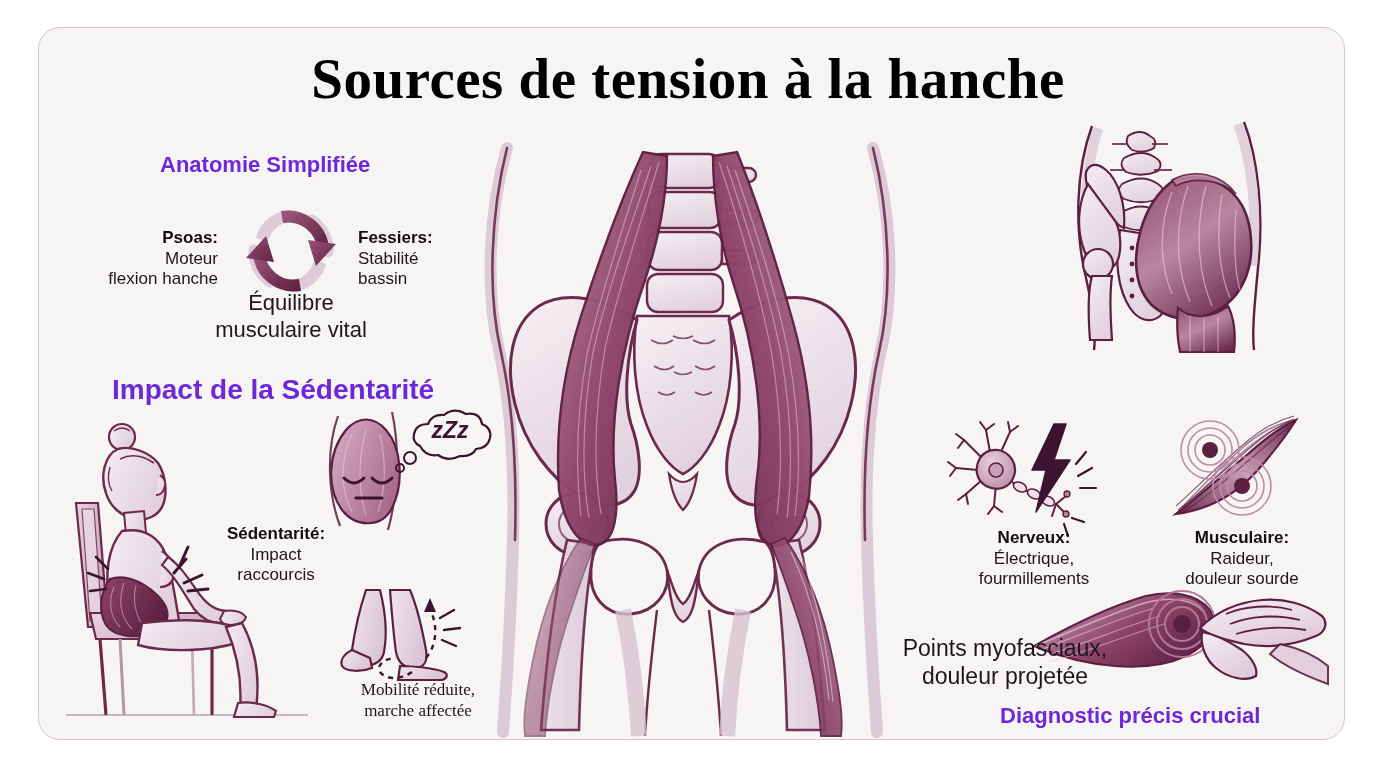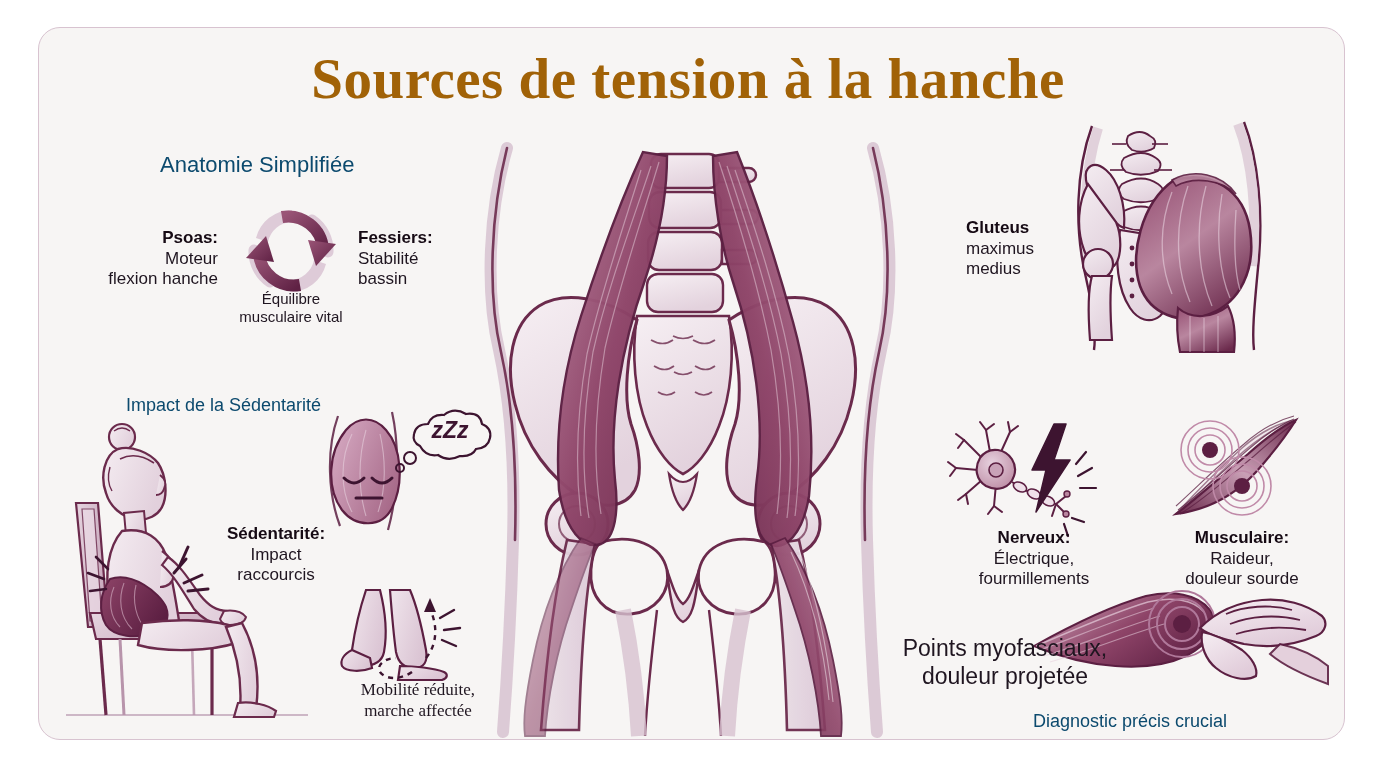--- a/index.html
+++ b/index.html
@@ -28,7 +28,7 @@
     font-weight:700;
     font-size:57px;
     letter-spacing:0.5px;
-    color:#a16207;
+    color:#000000;
     white-space:nowrap;
   }
   .sec-head{

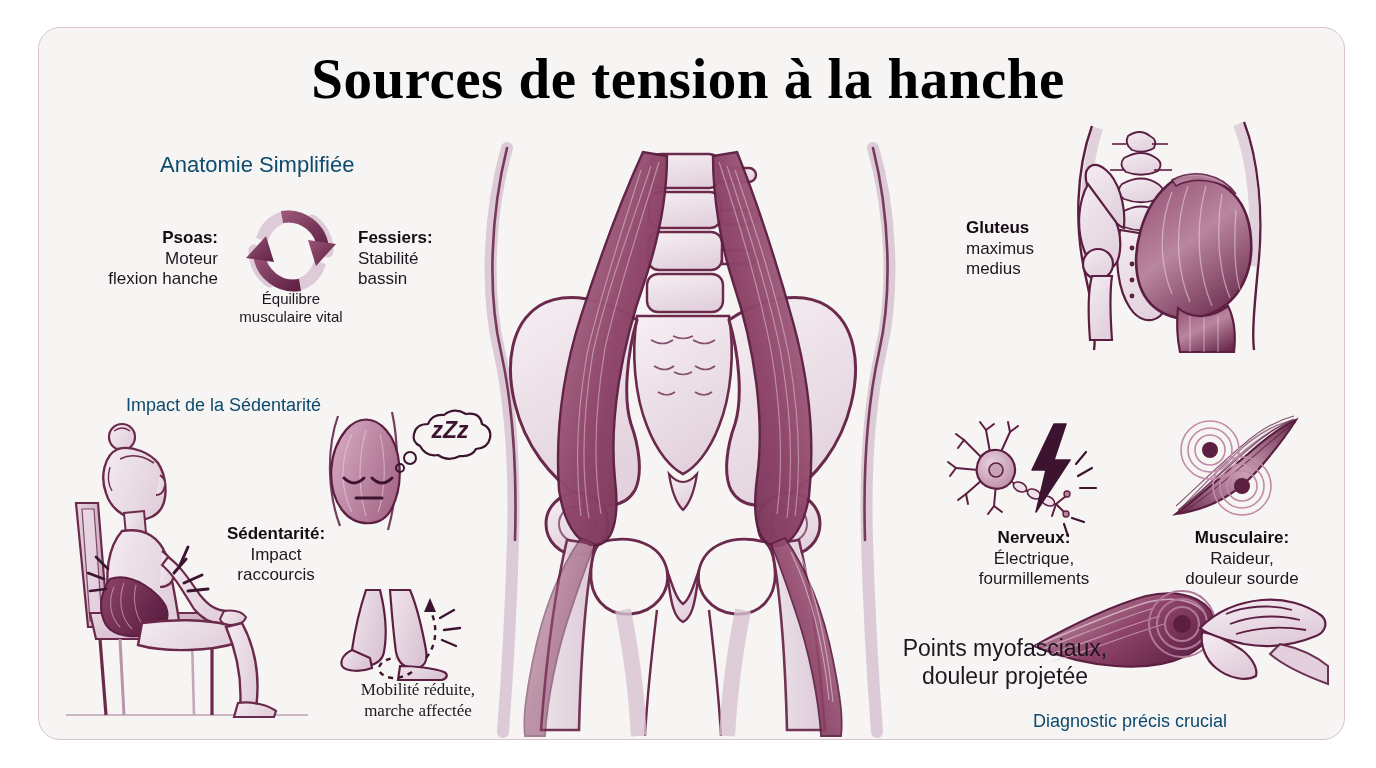--- a/index.html
+++ b/index.html
@@ -33,8 +33,8 @@
   }
   .sec-head{
     position:absolute;
-    font-weight:400;
-    color:#0c4a6e;
+    font-weight:700;
+    color:#6d28d9;
     white-space:nowrap;
   }
   .lbl{

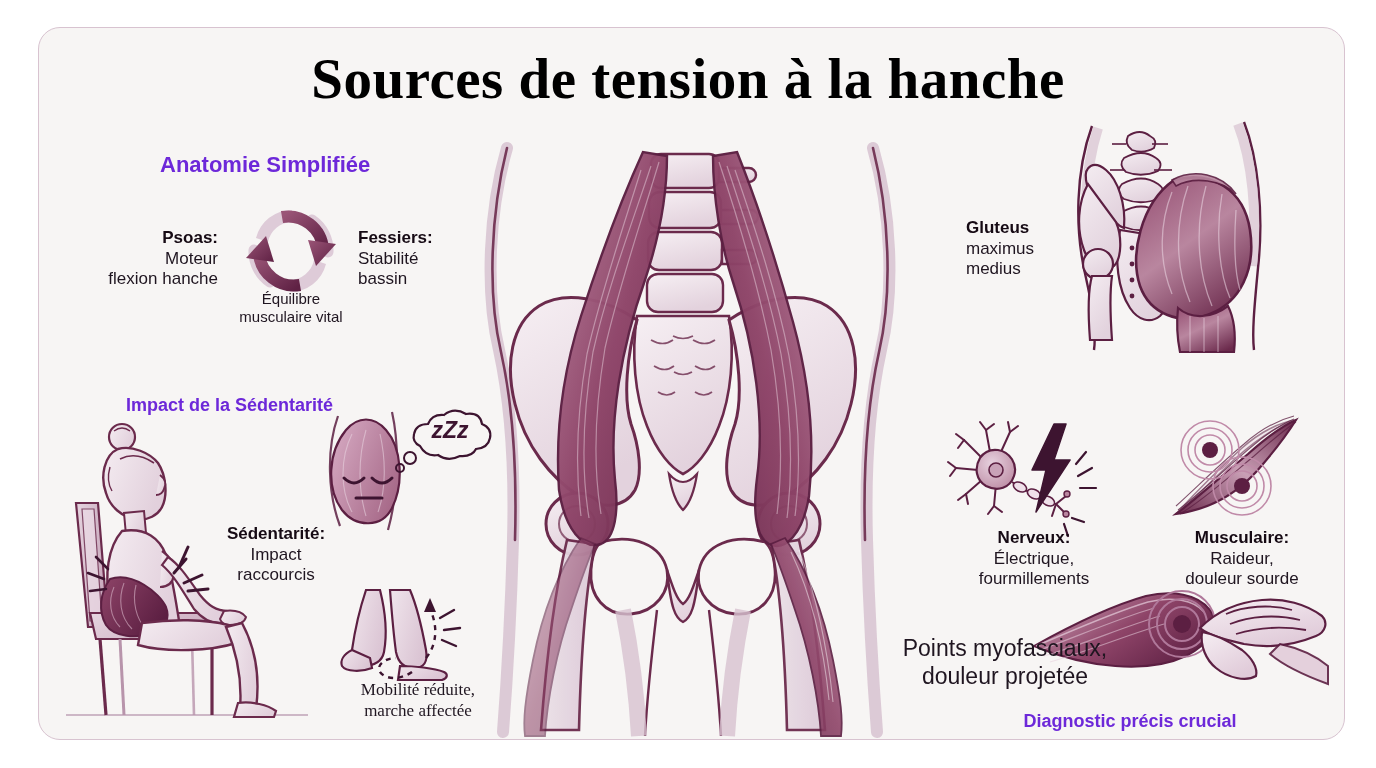--- a/index.html
+++ b/index.html
@@ -438,11 +438,6 @@
     </svg>
   </div>
 
-  <div class="lbl" style="left:966px;top:218px;width:140px;font-size:17px;">
-    <b>Gluteus</b><br>
-    <span>maximus</span><br>
-    <span>medius</span>
-  </div>
 
 
   <div class="art" style="left:948px;top:418px;width:160px;height:110px;">

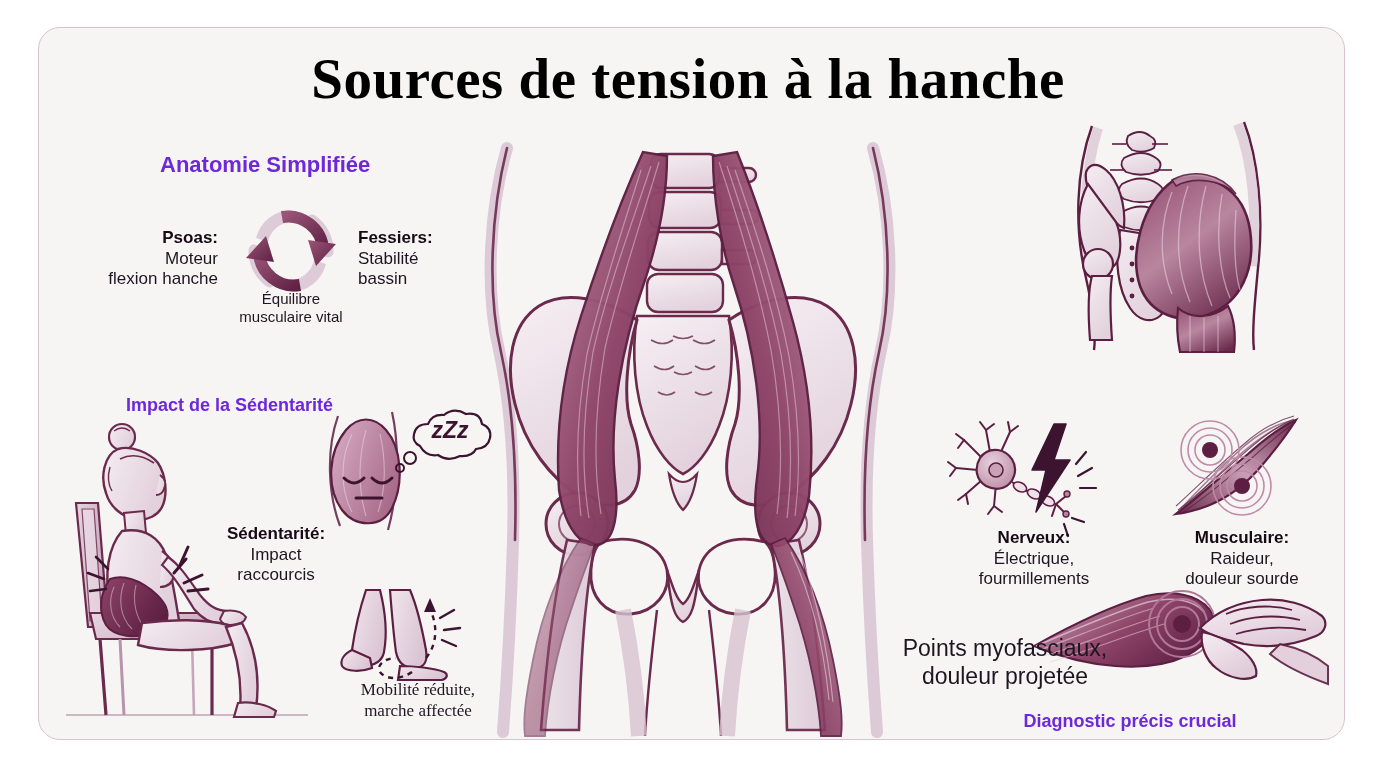--- a/index.html
+++ b/index.html
@@ -202,7 +202,7 @@
     <span>bassin</span>
   </div>
 
-  <div class="lbl c" style="left:196px;top:290px;width:190px;font-size:15px;">
+  <div class="lbl c" style="left:196px;top:290px;width:190px;font-size:22px;">
     <span>Équilibre</span><br>
     <span>musculaire vital</span>
   </div>

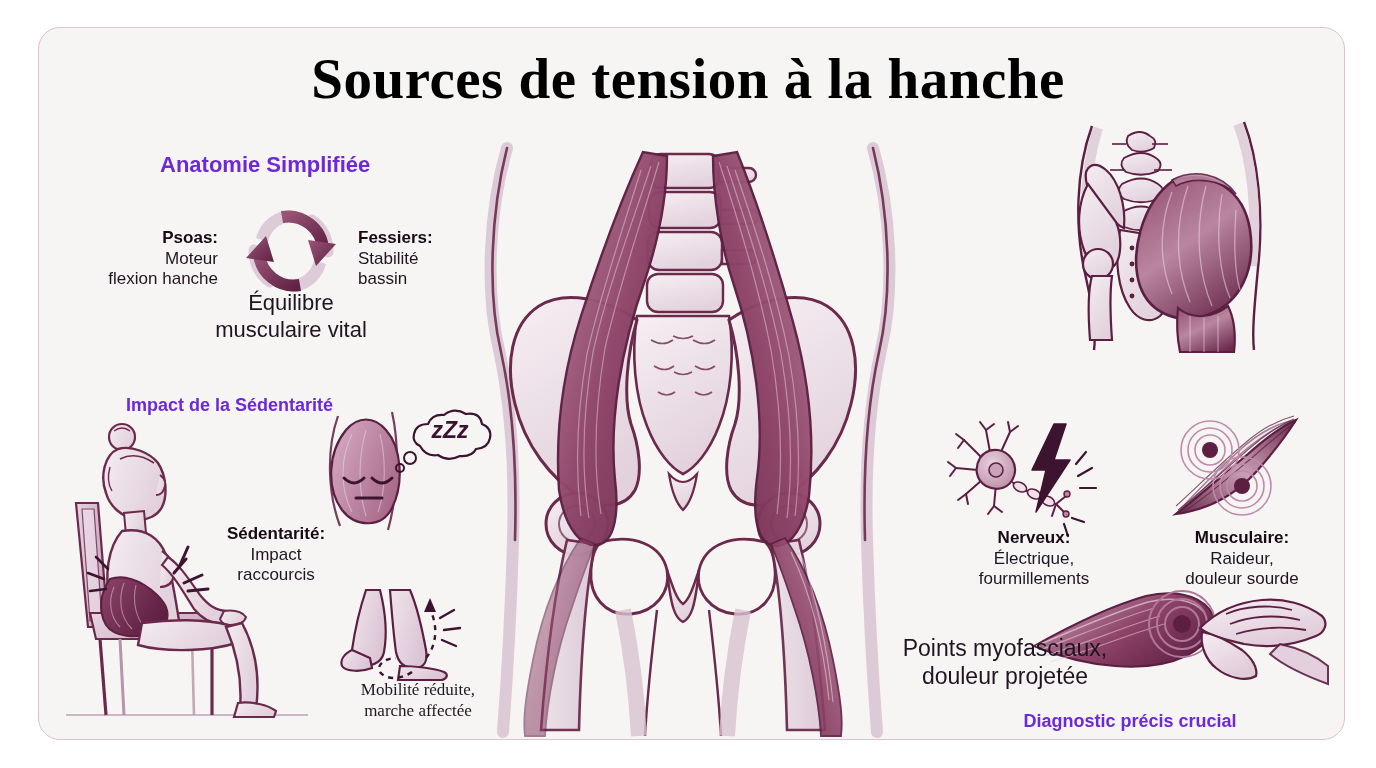--- a/index.html
+++ b/index.html
@@ -207,7 +207,7 @@
     <span>musculaire vital</span>
   </div>
 
-  <div class="sec-head" style="left:126px;top:374px;font-size:18px;margin-top:21px;">Impact de la Sédentarité</div>
+  <div class="sec-head" style="left:112px;top:374px;font-size:28px;">Impact de la Sédentarité</div>
 
   <div class="art" style="left:62px;top:415px;width:250px;height:312px;">
     <svg width="250" height="312" viewBox="0 0 250 312">

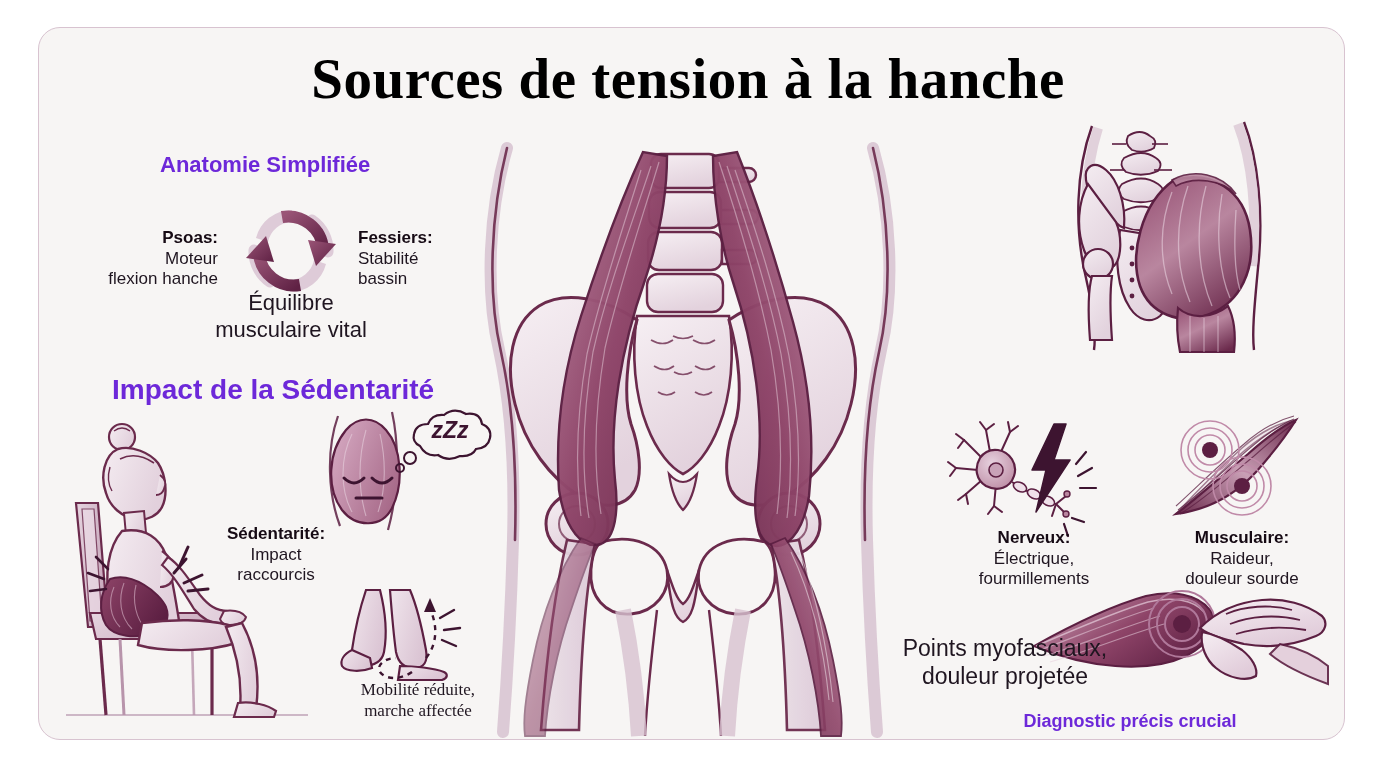--- a/index.html
+++ b/index.html
@@ -600,7 +600,7 @@
     <span>douleur projetée</span>
   </div>
 
-  <div class="sec-head c" style="left:1000px;top:703px;width:260px;font-size:18px;margin-top:8px;">Diagnostic précis crucial</div>
+  <div class="sec-head c" style="left:1000px;top:703px;width:260px;font-size:22px;">Diagnostic précis crucial</div>
 
 </div>
 

